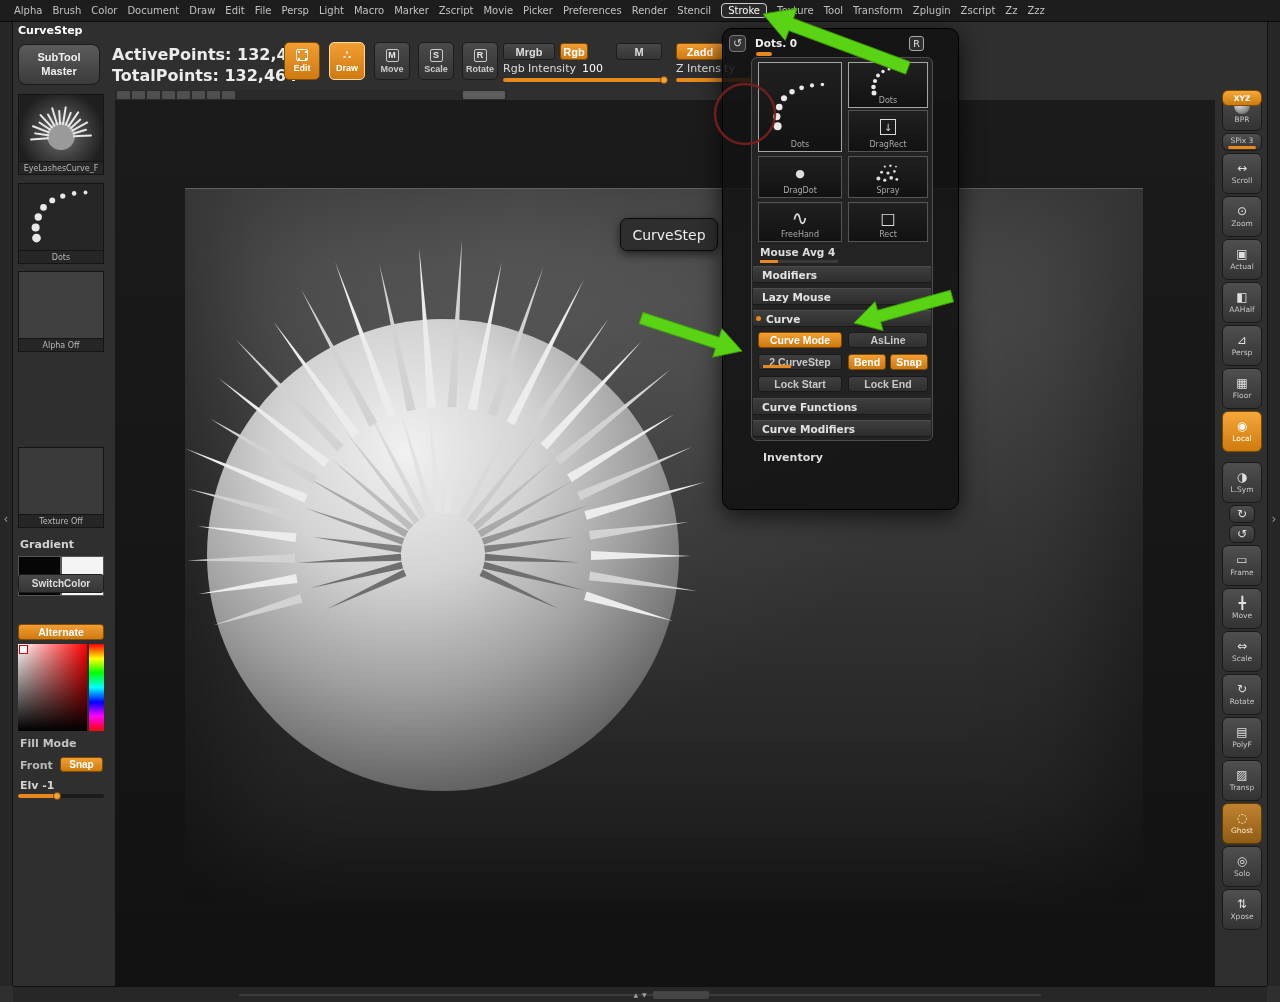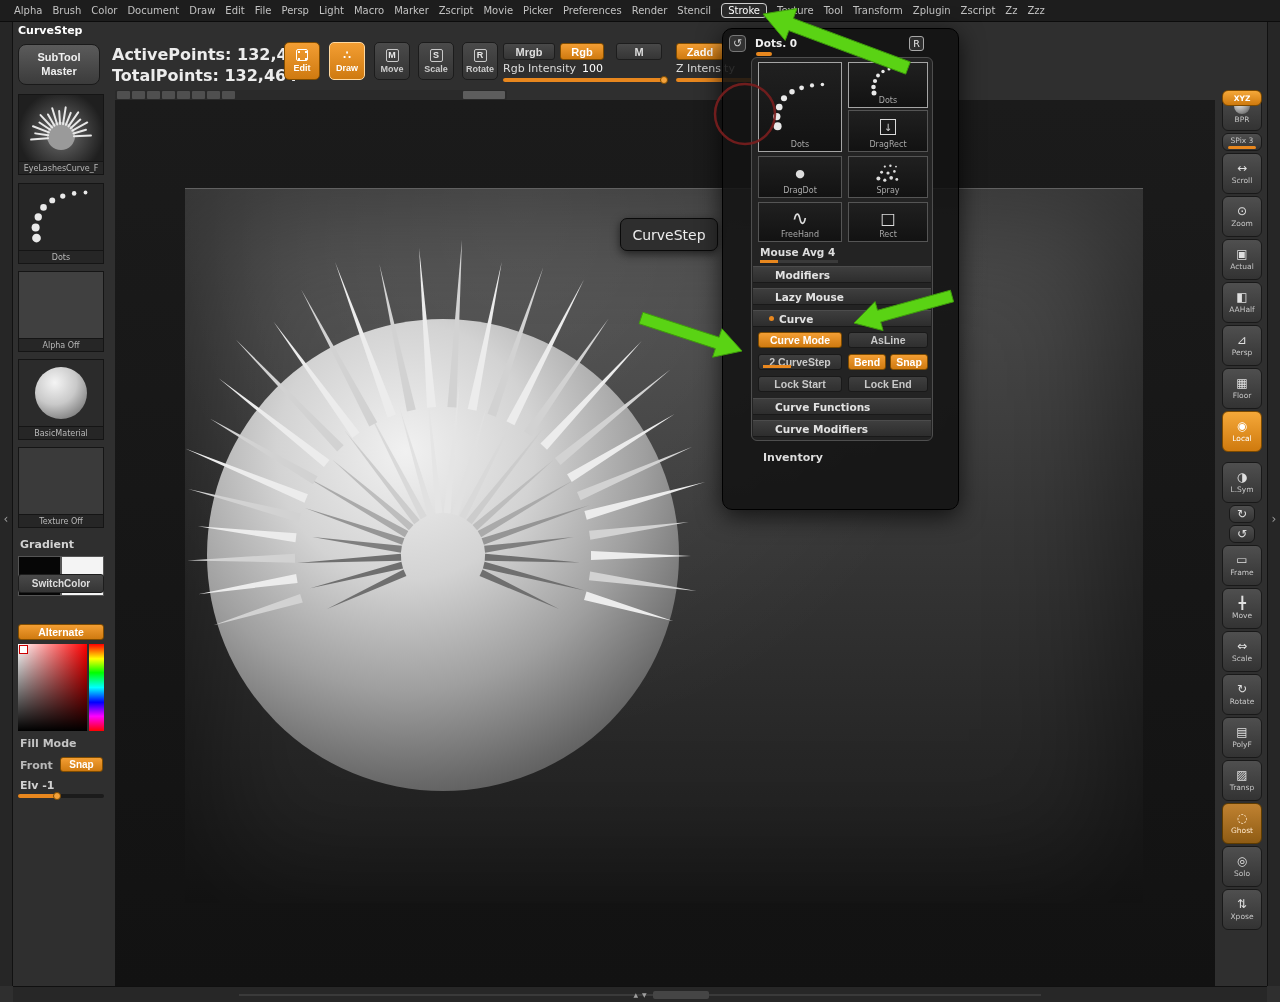--- a/index.html
+++ b/index.html
@@ -234,7 +234,7 @@
     </button>
 
     <button class="pill pill-dark" style="left:503px;top:3px;width:52px">Mrgb</button>
-    <button class="pill pill-orange" style="left:560px;top:3px;width:44px">Rgb</button>
+    <button class="pill pill-orange" style="left:560px;top:3px;width:28px">Rgb</button>
     <button class="pill pill-dark" style="left:616px;top:3px;width:46px">M</button>
 
     <div class="tb-label" style="left:503px;top:22px">

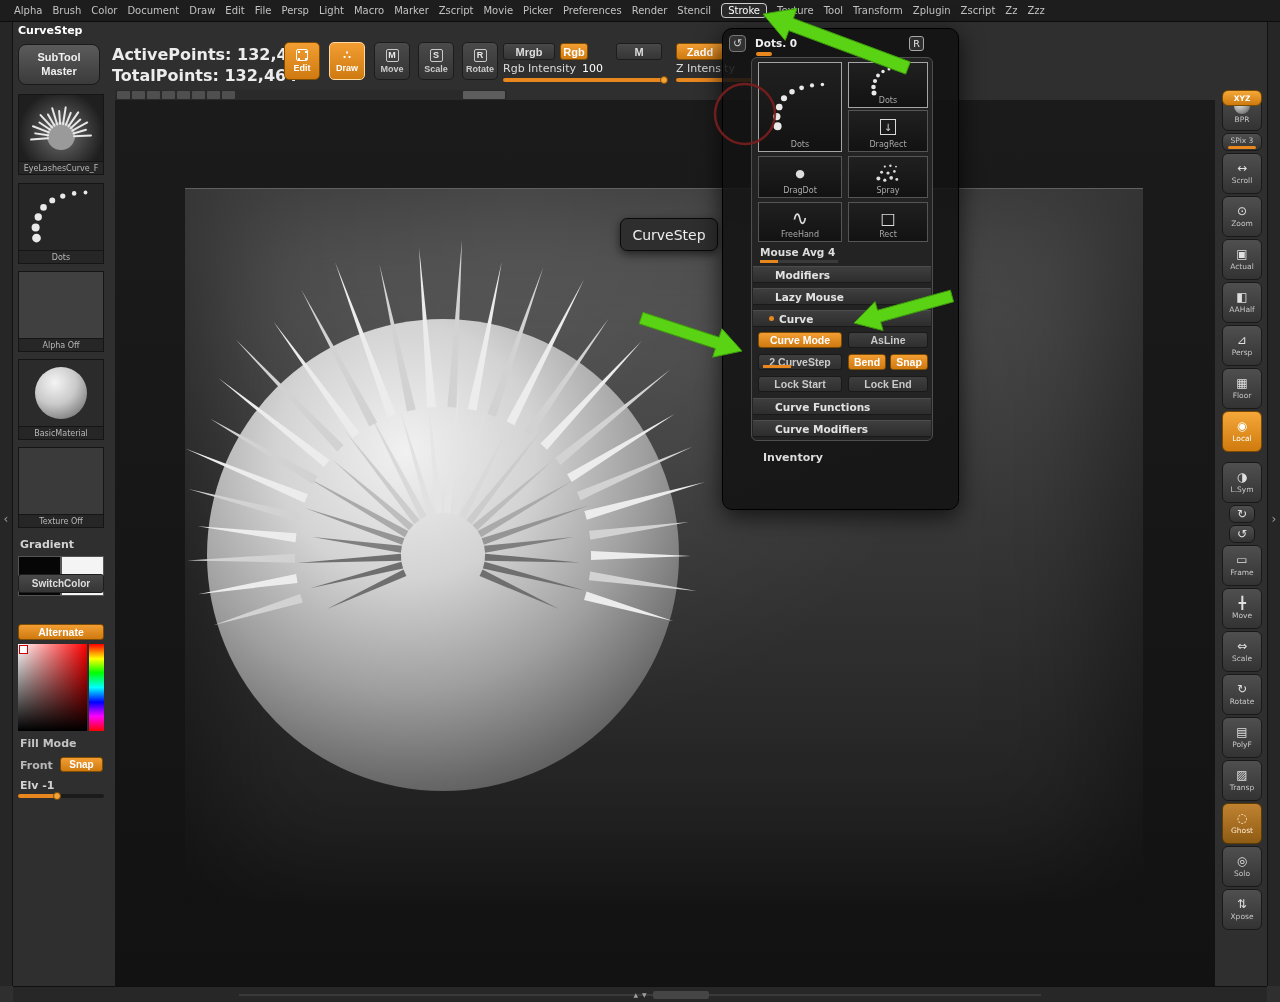--- a/index.html
+++ b/index.html
@@ -106,7 +106,7 @@
   #pp-mouseavg-slider .fill{position:absolute;left:0;top:0;bottom:0;width:18px;background:#e8871e}
   .section{position:absolute;left:1px;right:1px;height:17px;background:linear-gradient(180deg,#3e3e3e,#2d2d2d);
     border-top:1px solid #4c4c4c;border-bottom:1px solid #191919;font-size:10.5px;font-weight:bold;color:#e2e2e2;
-    display:flex;align-items:center;padding-left:22px}
+    display:flex;align-items:center;padding-left:9px}
   .sec-dot{width:5px;height:5px;border-radius:50%;background:#e8871e;margin-right:5px;margin-left:-6px}
   .prow-btn{position:absolute;height:16px;border-radius:3px;font-size:10.5px;font-weight:bold;
     display:flex;align-items:center;justify-content:center}

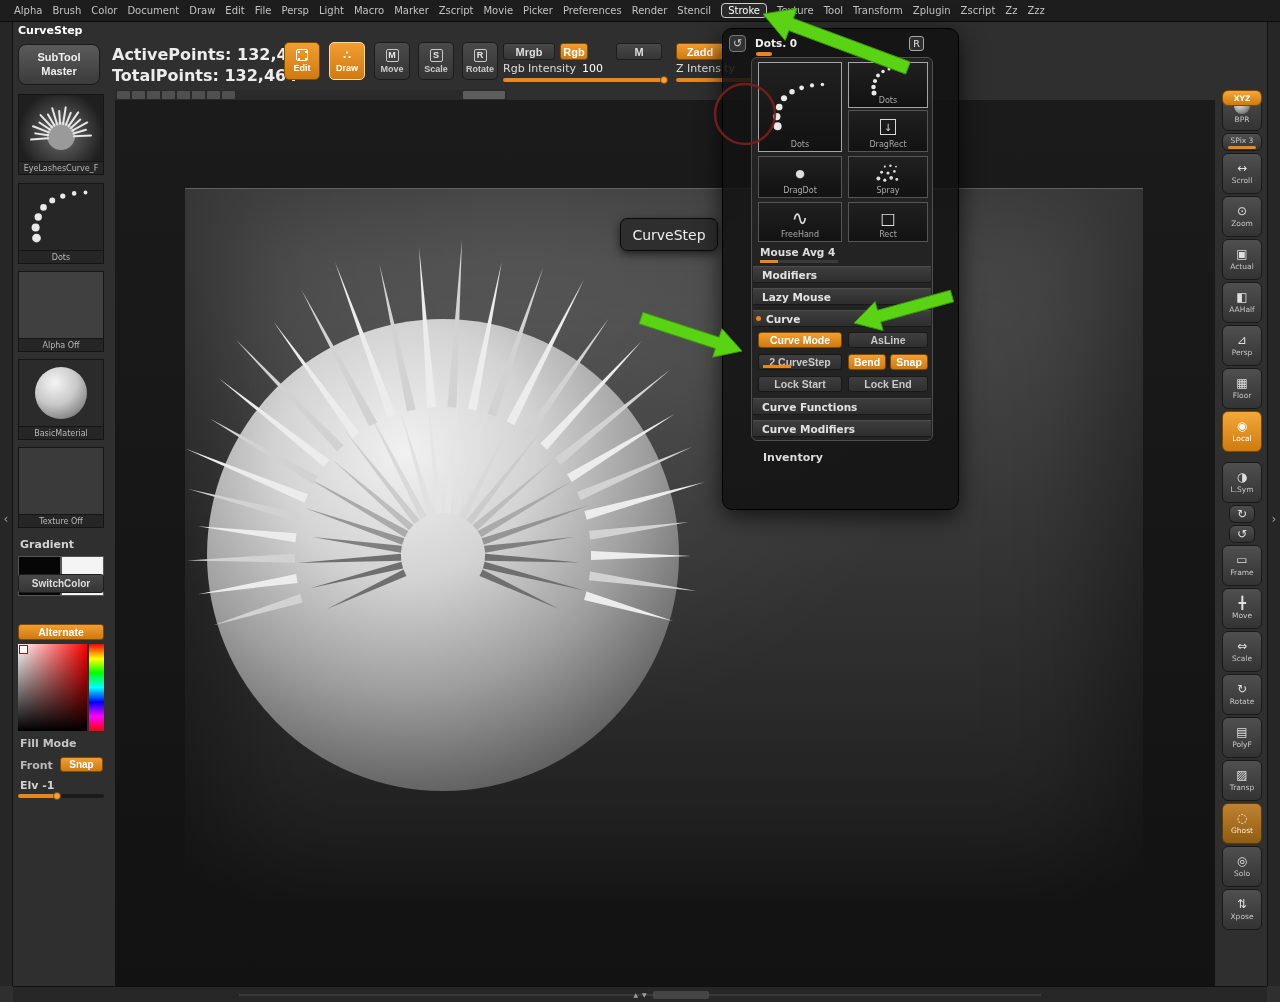--- a/index.html
+++ b/index.html
@@ -300,12 +300,6 @@
   <div class="thumb" style="top:271px">
     <div class="img" style="background:#404040"></div>
     <div class="lbl">Alpha Off</div>
-  </div>
-  <div class="thumb" style="top:359px">
-    <div class="img" style="background:#2b2b2b">
-      <span class="css-sphere"></span>
-    </div>
-    <div class="lbl">BasicMaterial</div>
   </div>
   <div class="thumb" style="top:447px">
     <div class="img" style="background:#3a3a3a"></div>

